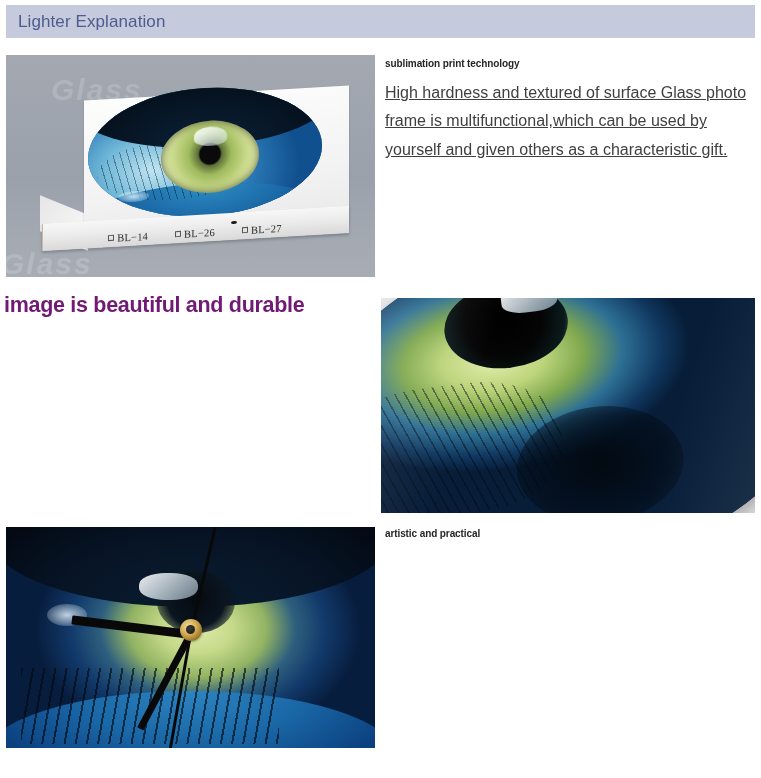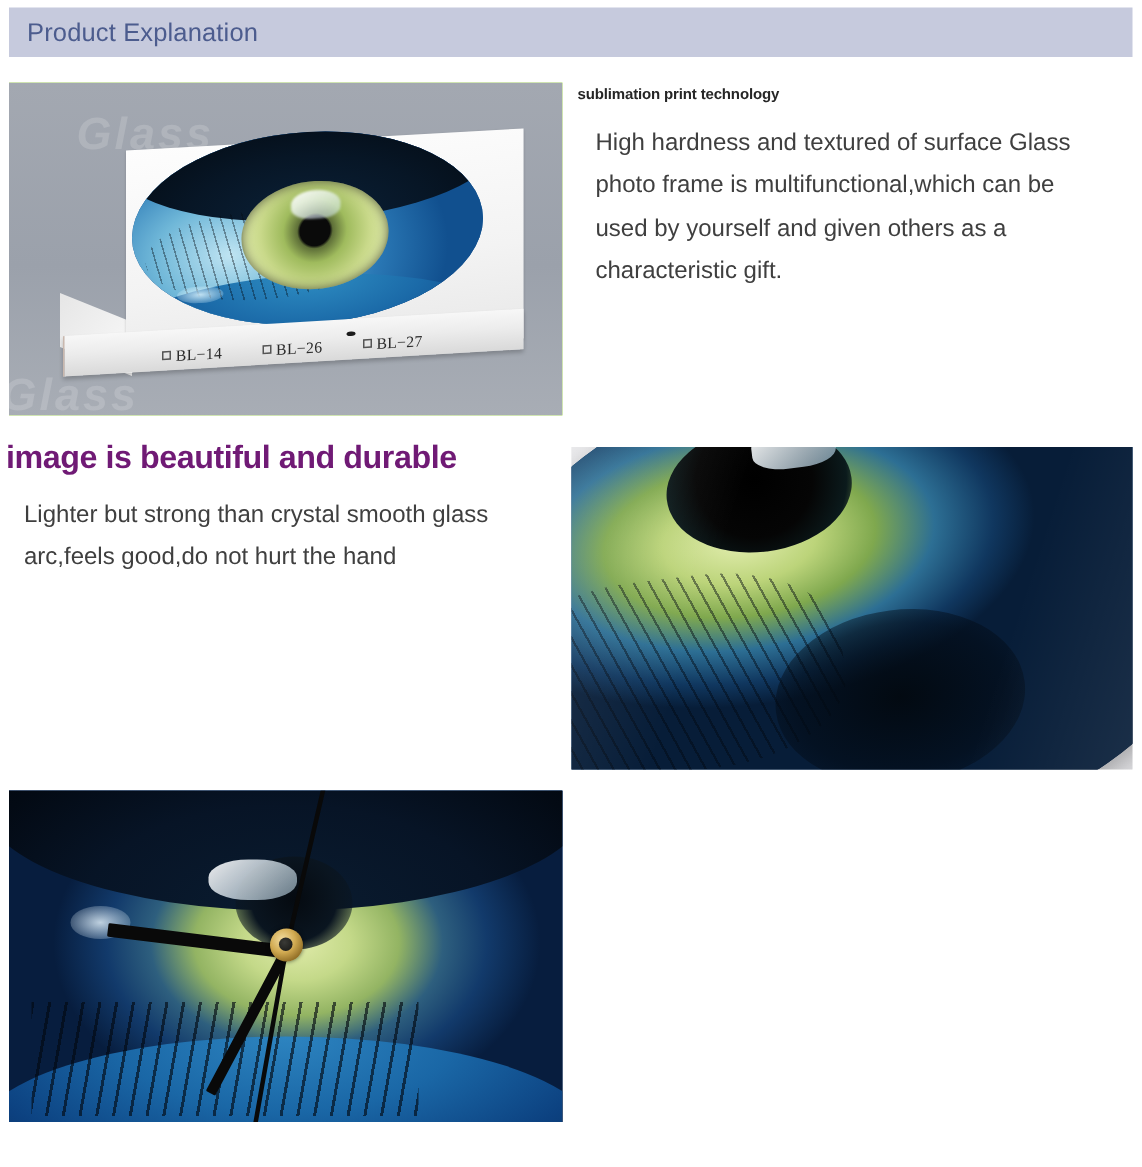--- a/index.html
+++ b/index.html
@@ -315,7 +315,7 @@
 <body>
 
 <div class="section-header">
-  <span class="section-header-title">Product Explanation</span>
+  <span class="section-header-title">Lighter Explanation</span>
 </div>
 
 <div class="img-block" id="img-product-box">

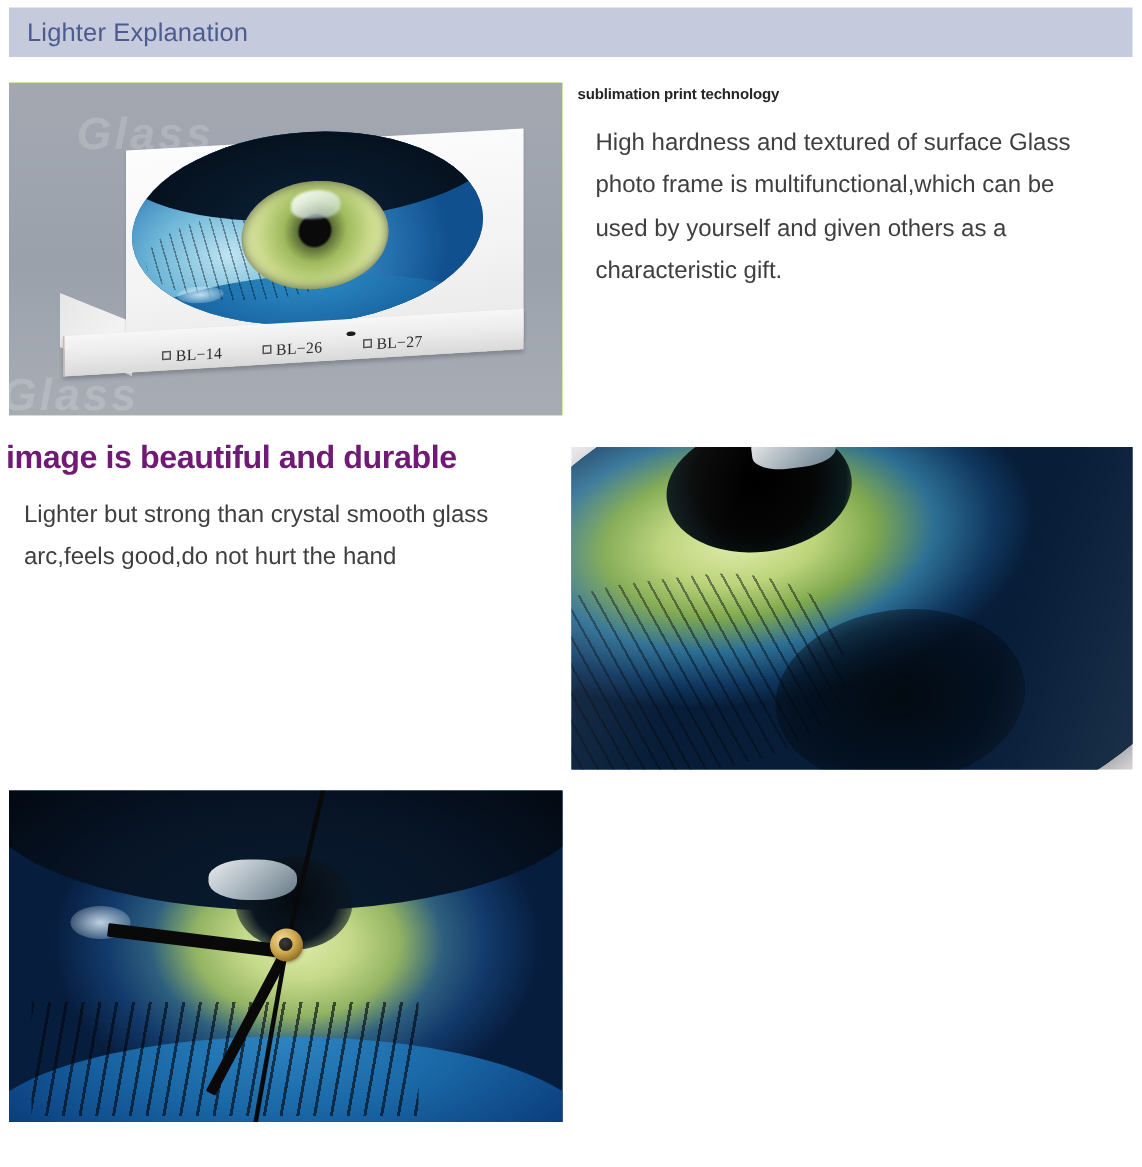--- a/index.html
+++ b/index.html
@@ -42,7 +42,7 @@
   .img-block {
     position: absolute;
     overflow: hidden;
-    background: #bef264;
+    background: #22c55e;
   }
   .text-block { position: absolute; }
 

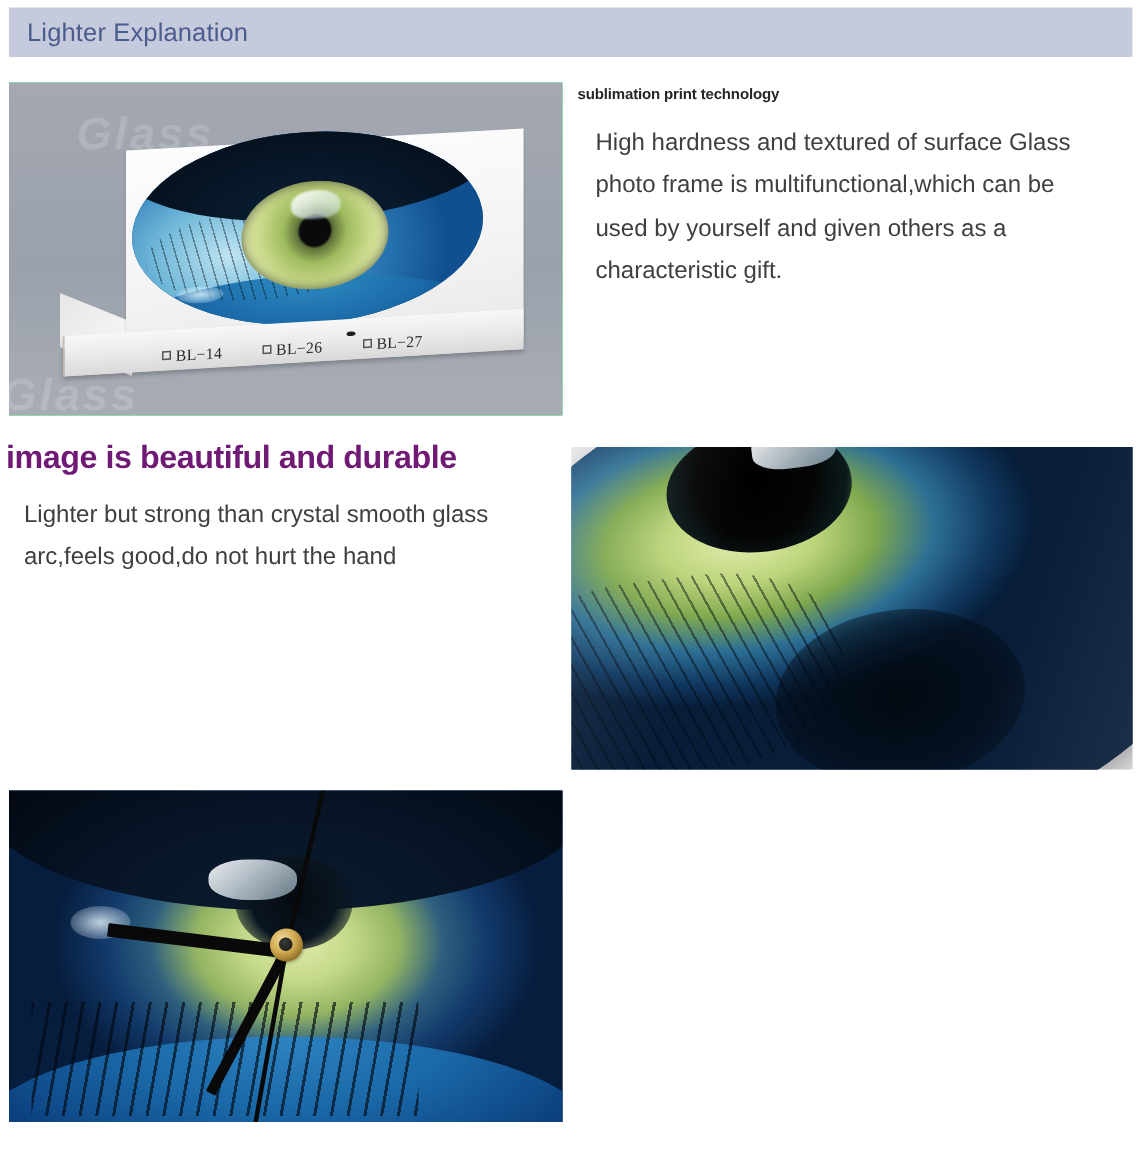--- a/index.html
+++ b/index.html
@@ -67,7 +67,8 @@
     font-weight: 400;
     color: #3f3f3f;
     line-height: 1.78;
-    margin: 12px;
+    margin: 0;
+    text-decoration: underline;
   }
 
   

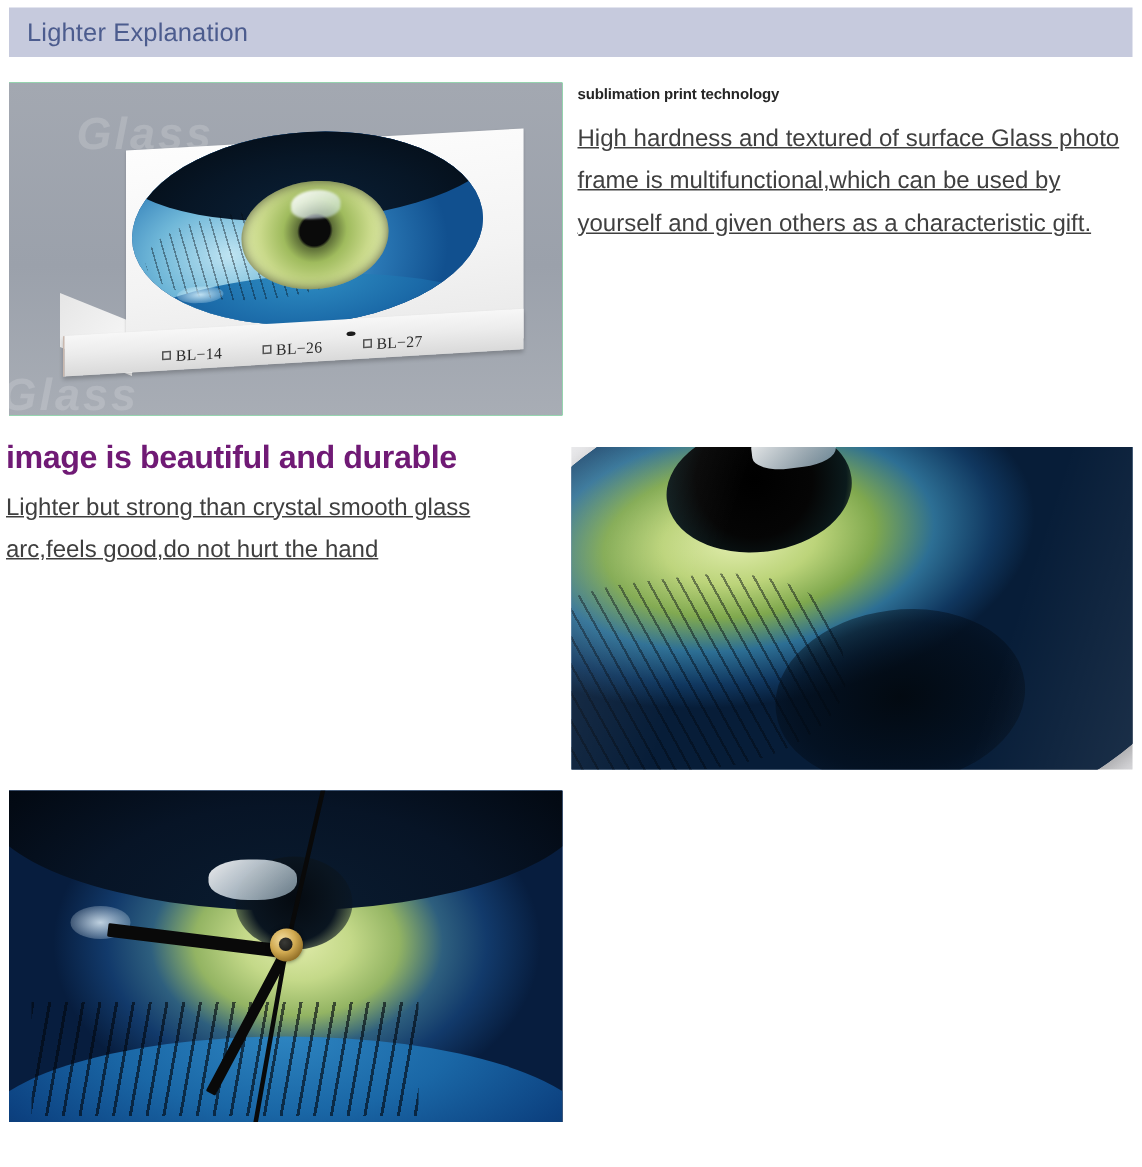--- a/index.html
+++ b/index.html
@@ -364,7 +364,6 @@
 
 <div class="text-block" id="text-durable">
   <h2 class="heading-lg">image is beautiful and durable</h2>
-  <p class="body-text">Lighter but strong than crystal smooth glass arc,feels good,do not hurt the hand</p>
 </div>
 
 <div class="img-block" id="img-closeup">

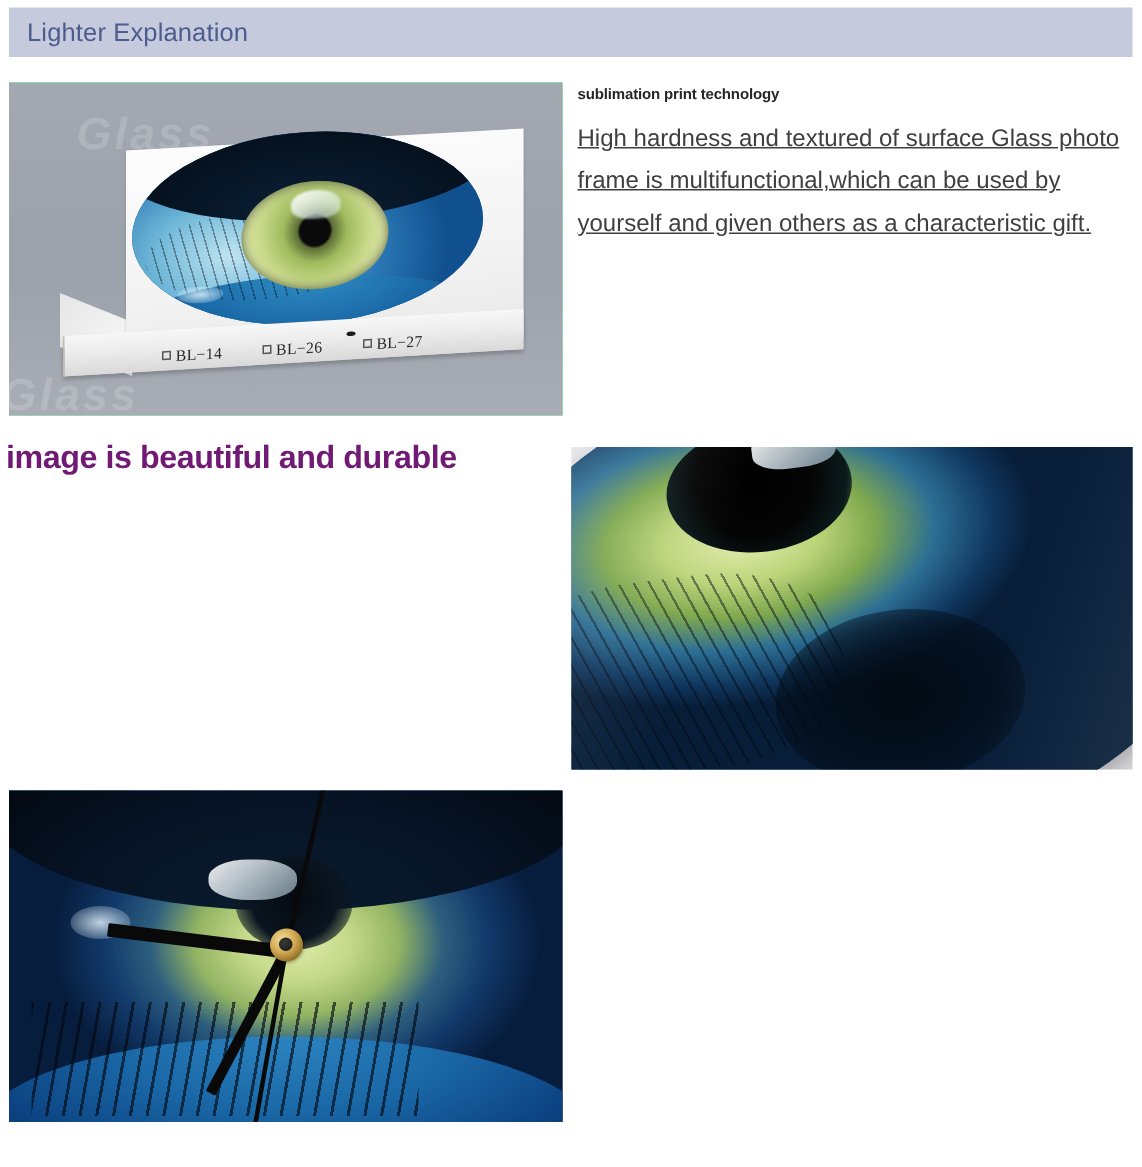--- a/index.html
+++ b/index.html
@@ -395,6 +395,7 @@
 </div>
 
 <div class="text-block" id="text-artistic">
+  <h3 class="heading-sm">artistic and practical</h3>
 </div>
 
 </body></html>

